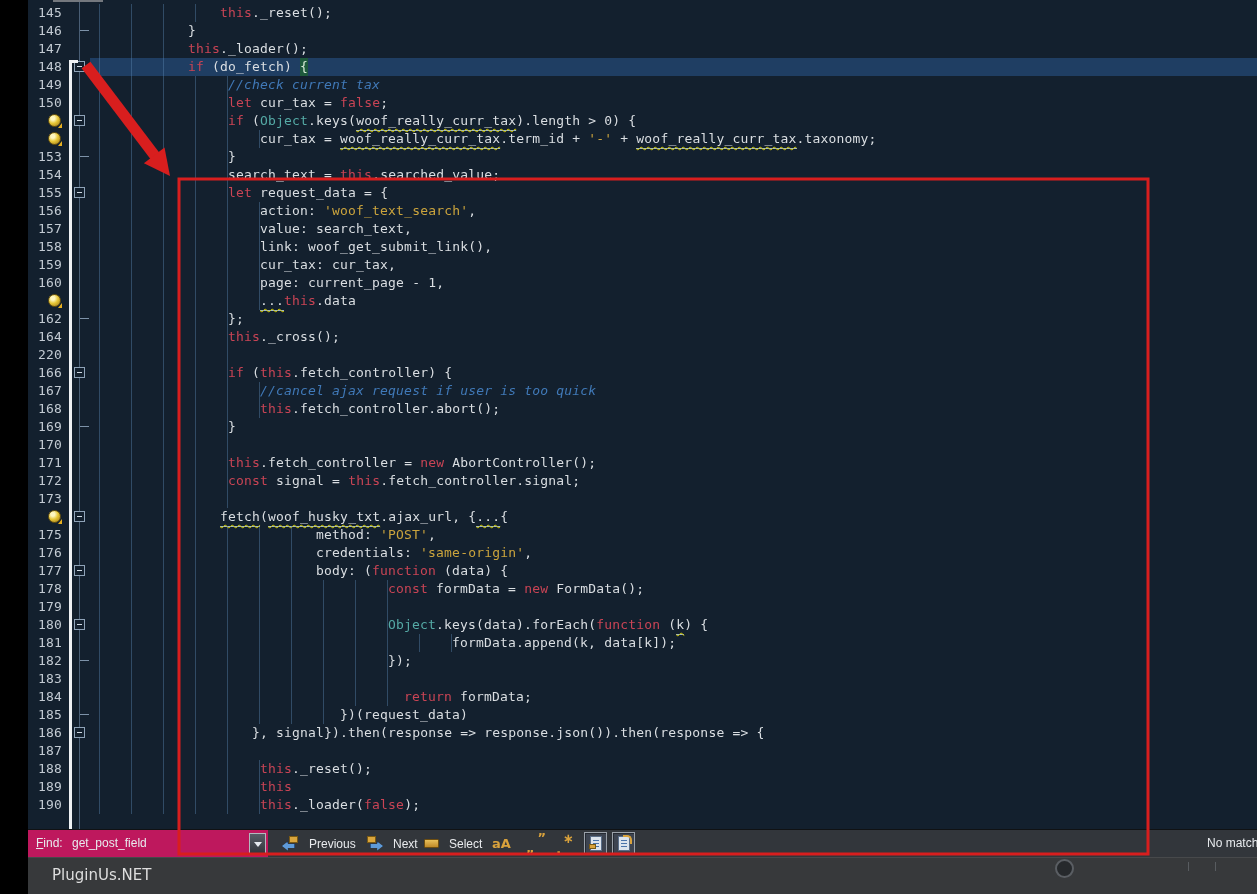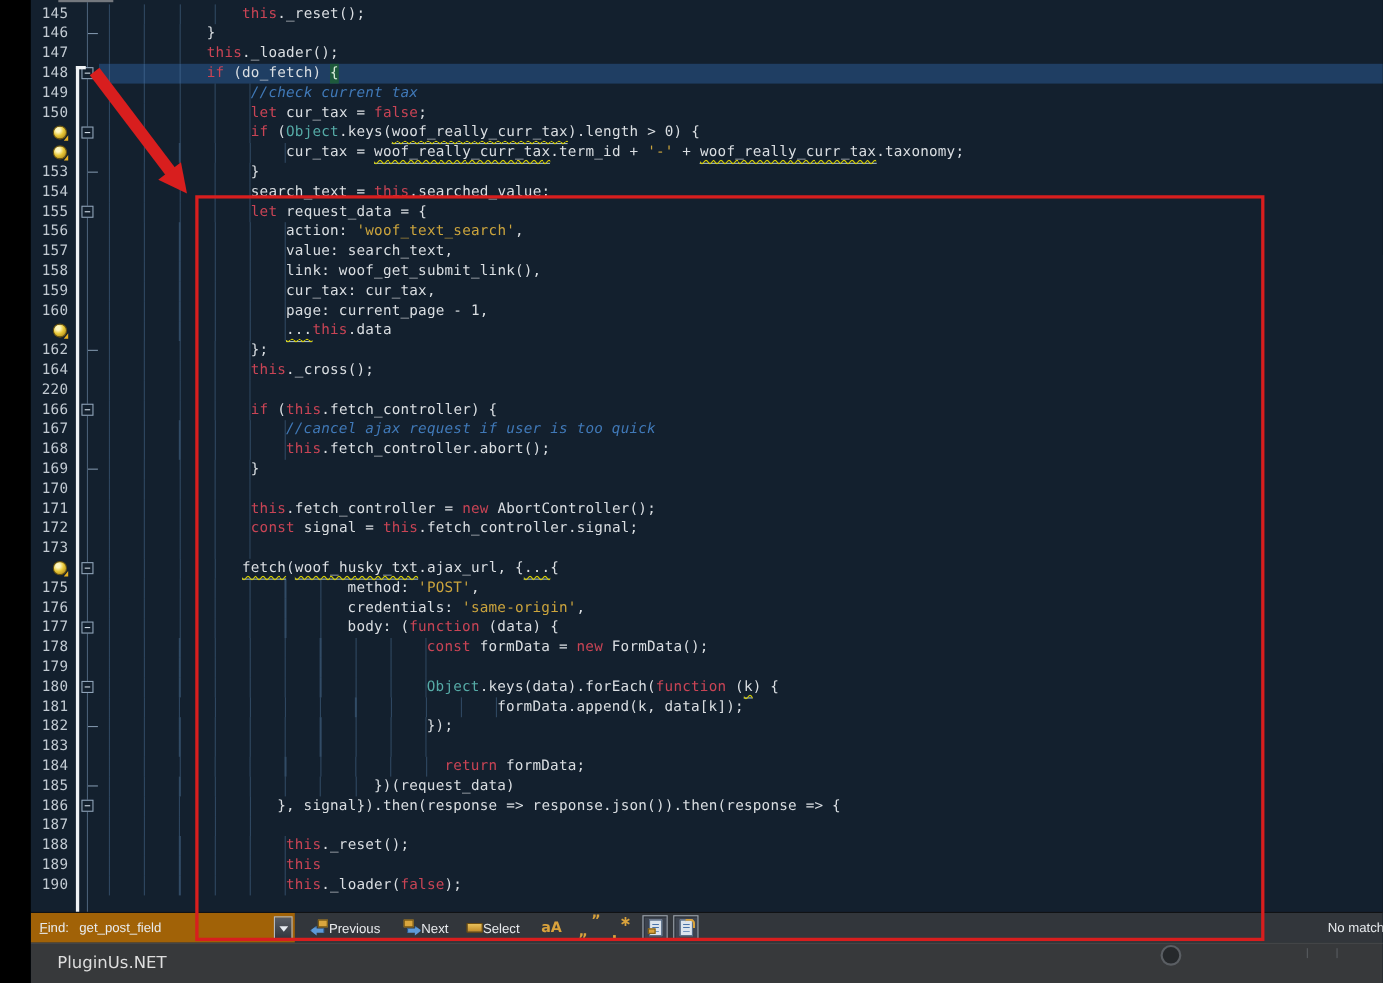--- a/index.html
+++ b/index.html
@@ -53,7 +53,7 @@
       background:repeating-linear-gradient(135deg, #46494e 0 1px, #36393d 1px 4px);}
   
   .findbar{position:absolute;left:0;top:829px;width:1257px;height:28px;background:#32363b;border-top:1px solid #101214;box-sizing:border-box;}
-  .combo{position:absolute;left:0;top:0;width:240px;height:27px;background:#a16207;}
+  .combo{position:absolute;left:0;top:0;width:240px;height:27px;background:#be185d;}
   .flabel{position:absolute;left:8px;top:0;line-height:27px;font-size:12px;color:#e8ebee;}
   .flabel::first-letter{text-decoration:underline;}
   .finput{position:absolute;left:44px;top:4px;width:170px;height:18px;background:transparent;border:none;outline:none;

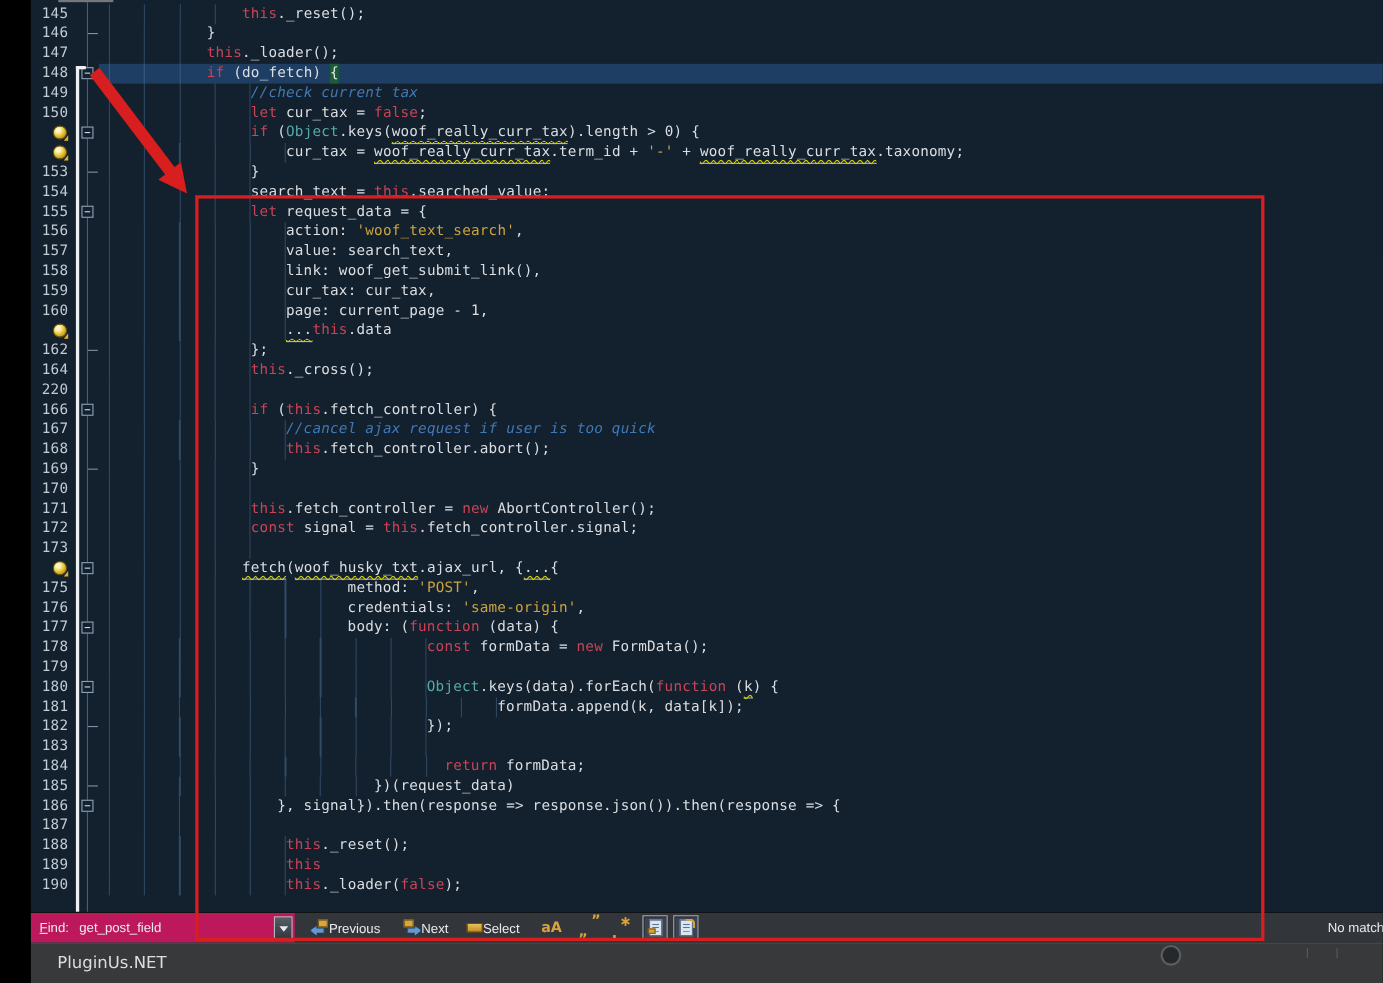--- a/index.html
+++ b/index.html
@@ -62,7 +62,7 @@
         border:1px solid #b4b8be;background:linear-gradient(#585d66,#33373e);cursor:default;}
   .cbtn .tri{position:absolute;left:4px;top:8px;width:0;height:0;
         border-left:4px solid transparent;border-right:4px solid transparent;border-top:5px solid #e6eaf0;}
-  .fb{position:absolute;top:0;height:27px;display:flex;align-items:center;gap:0;background:none;border:none;
+  .fb{position:absolute;top:0;height:27px;display:flex;align-items:center;gap:10px;background:none;border:none;
       color:#e9ebee;font:12px "Liberation Sans","DejaVu Sans",sans-serif;padding:0;cursor:default;text-align:right;}
   .fb-prev{left:254px;} .fb-next{left:338px;} .fb-sel{left:396px;}
   .ico-arrow{position:relative;width:17px;height:16px;display:inline-block;}

